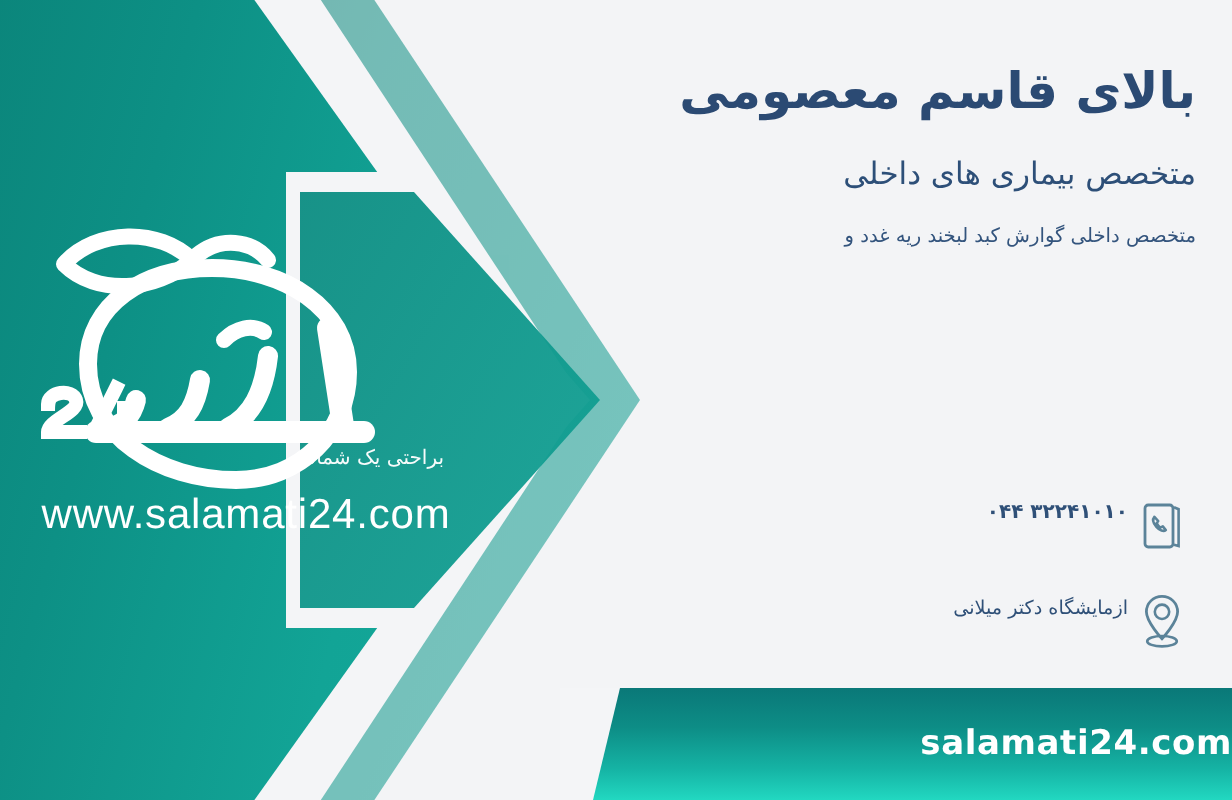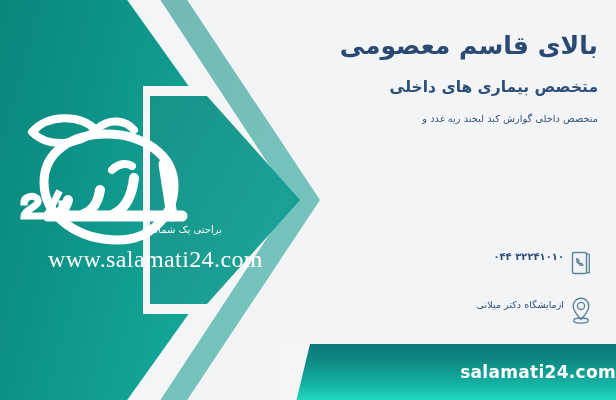--- a/index.html
+++ b/index.html
@@ -133,7 +133,7 @@
     margin-top: 17px;
     color: #2d4f78;
     font-size: 15.5px;
-    font-weight: bold;
+    font-weight: normal;
     white-space: nowrap;
   }
   .subspecialty {

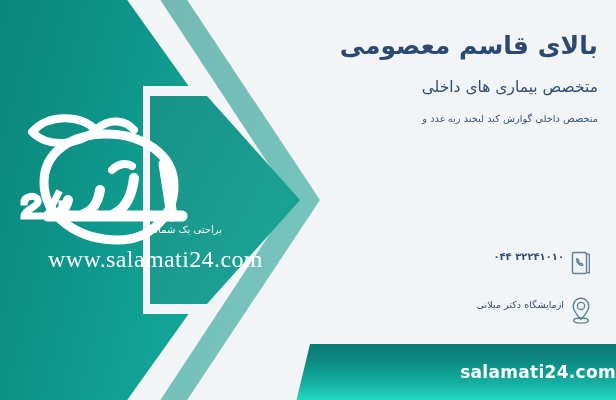--- a/index.html
+++ b/index.html
@@ -96,10 +96,9 @@
     width: 206px;
     text-align: center;
     color: #ffffff;
-    font-size: 24px;
+    font-size: 21px;
     letter-spacing: .4px;
-    font-family: Liberation Serif, serif;
-    margin-left: 28px;
+    font-family: Liberation Sans, sans-serif;
   }
   .logo-tagline {
     position: absolute;

